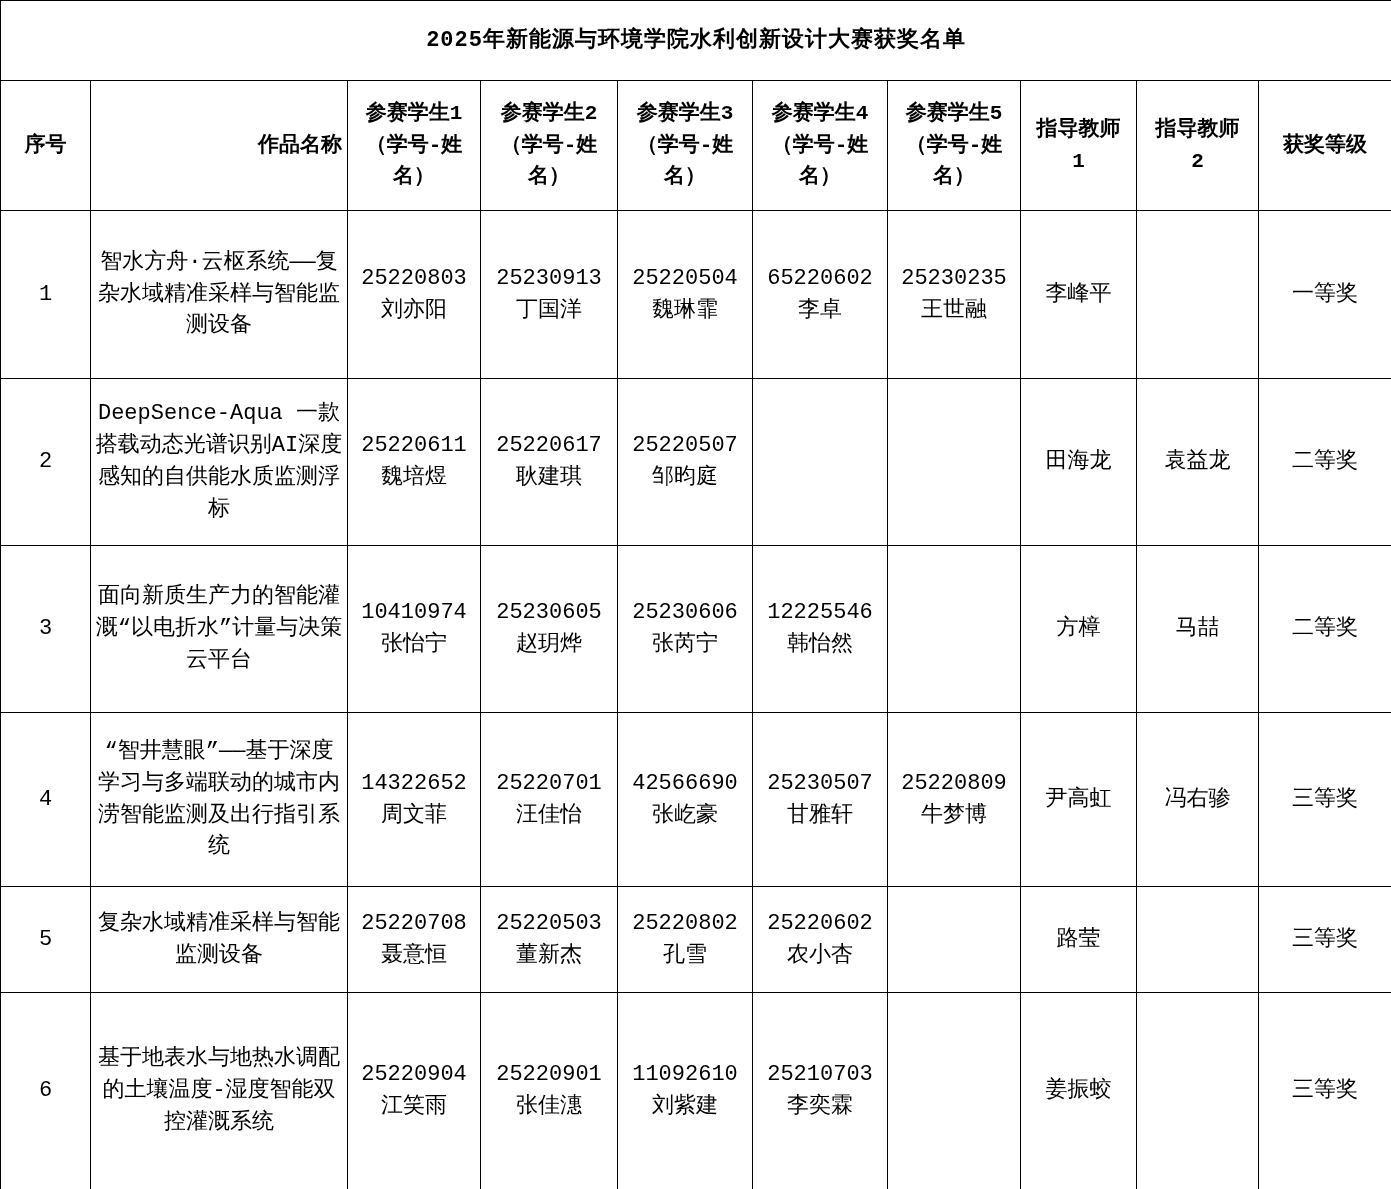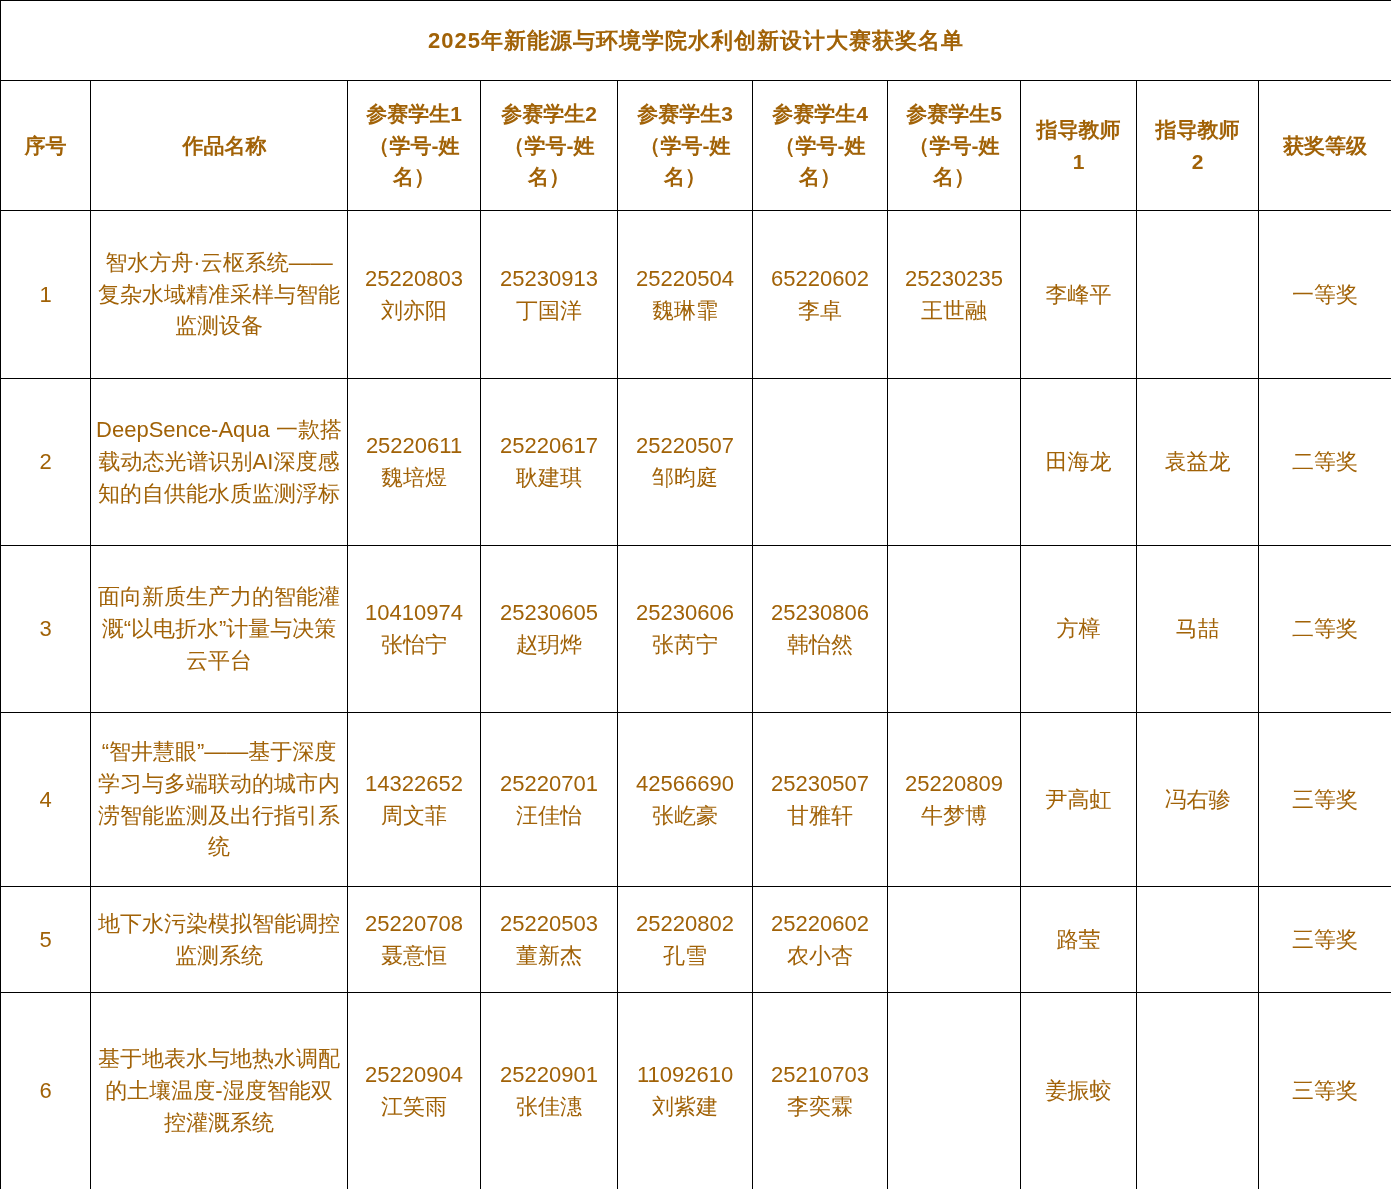--- a/index.html
+++ b/index.html
@@ -9,8 +9,8 @@
     border-collapse: collapse;
     table-layout: fixed;
     width: 1391px;
-    font-family: Liberation Sans, sans-serif;
-    color: #a16207;
+    font-family: Liberation Mono, monospace;
+    color: #000000;
   }
   table.award-table td {
     border: 1px solid #000;

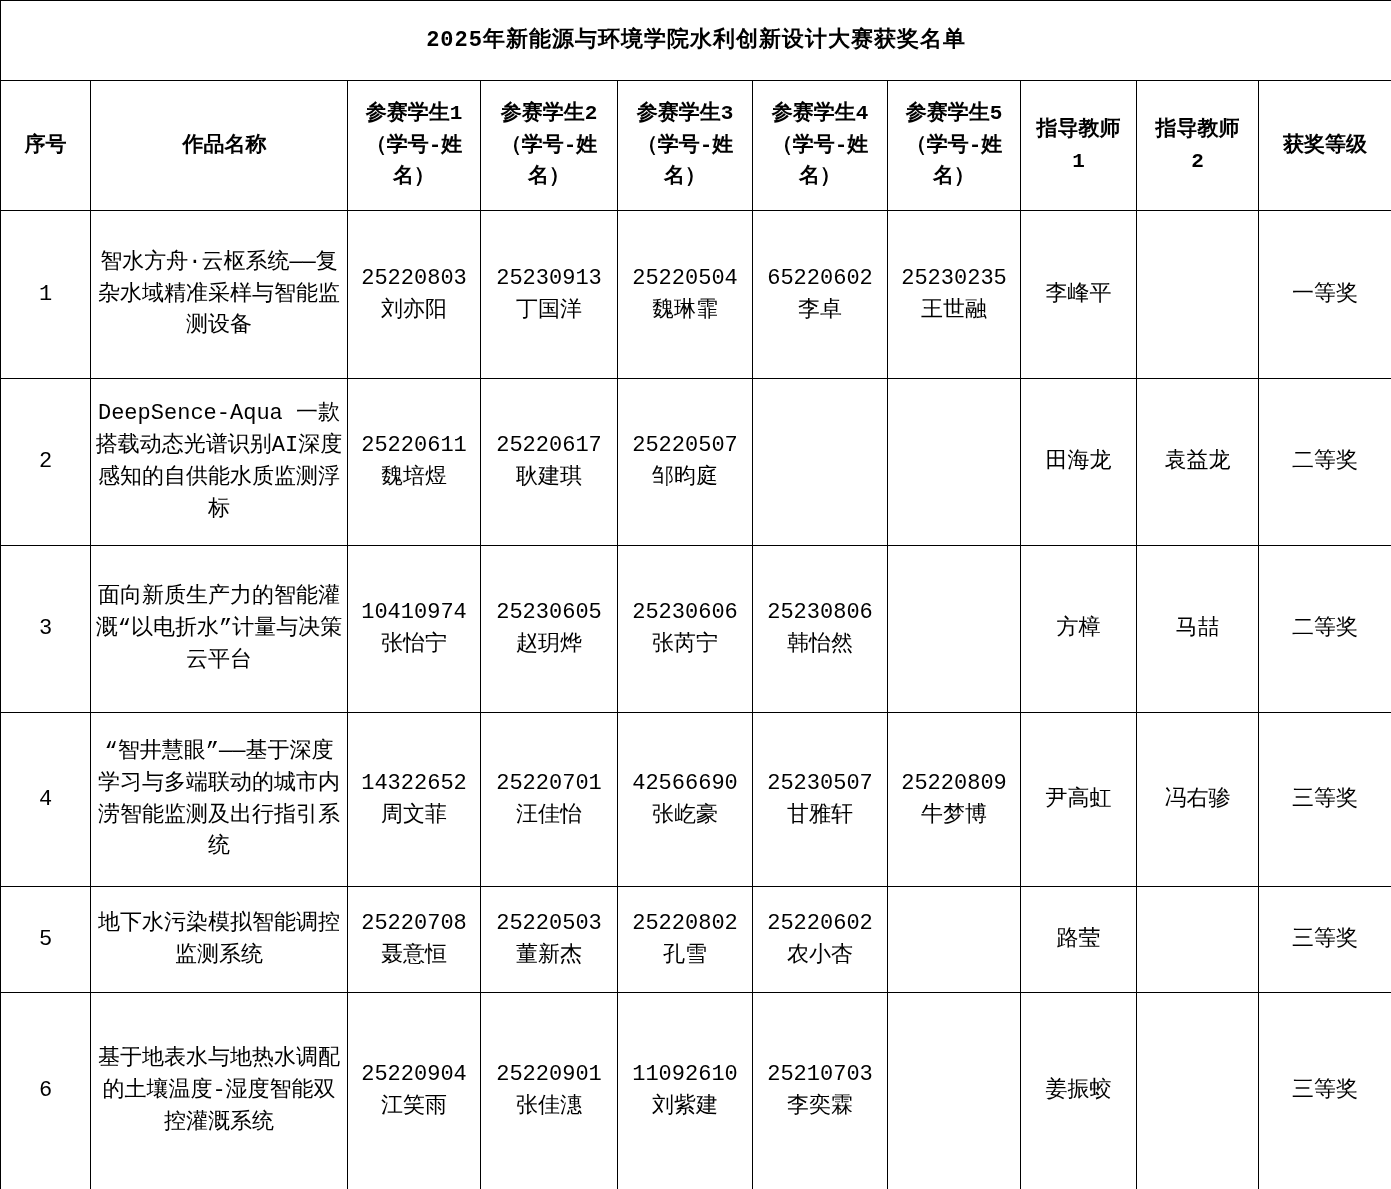--- a/index.html
+++ b/index.html
@@ -66,7 +66,7 @@
 
   <tr class="header-row" style="height:130px">
     <td>序号</td>
-    <td style="text-align:center;padding-left:16px;">作品名称</td>
+    <td style="text-align:right;padding-left:16px;">作品名称</td>
     <td>参赛学生1（学号-姓名）</td>
     <td>参赛学生2（学号-姓名）</td>
     <td>参赛学生3（学号-姓名）</td>

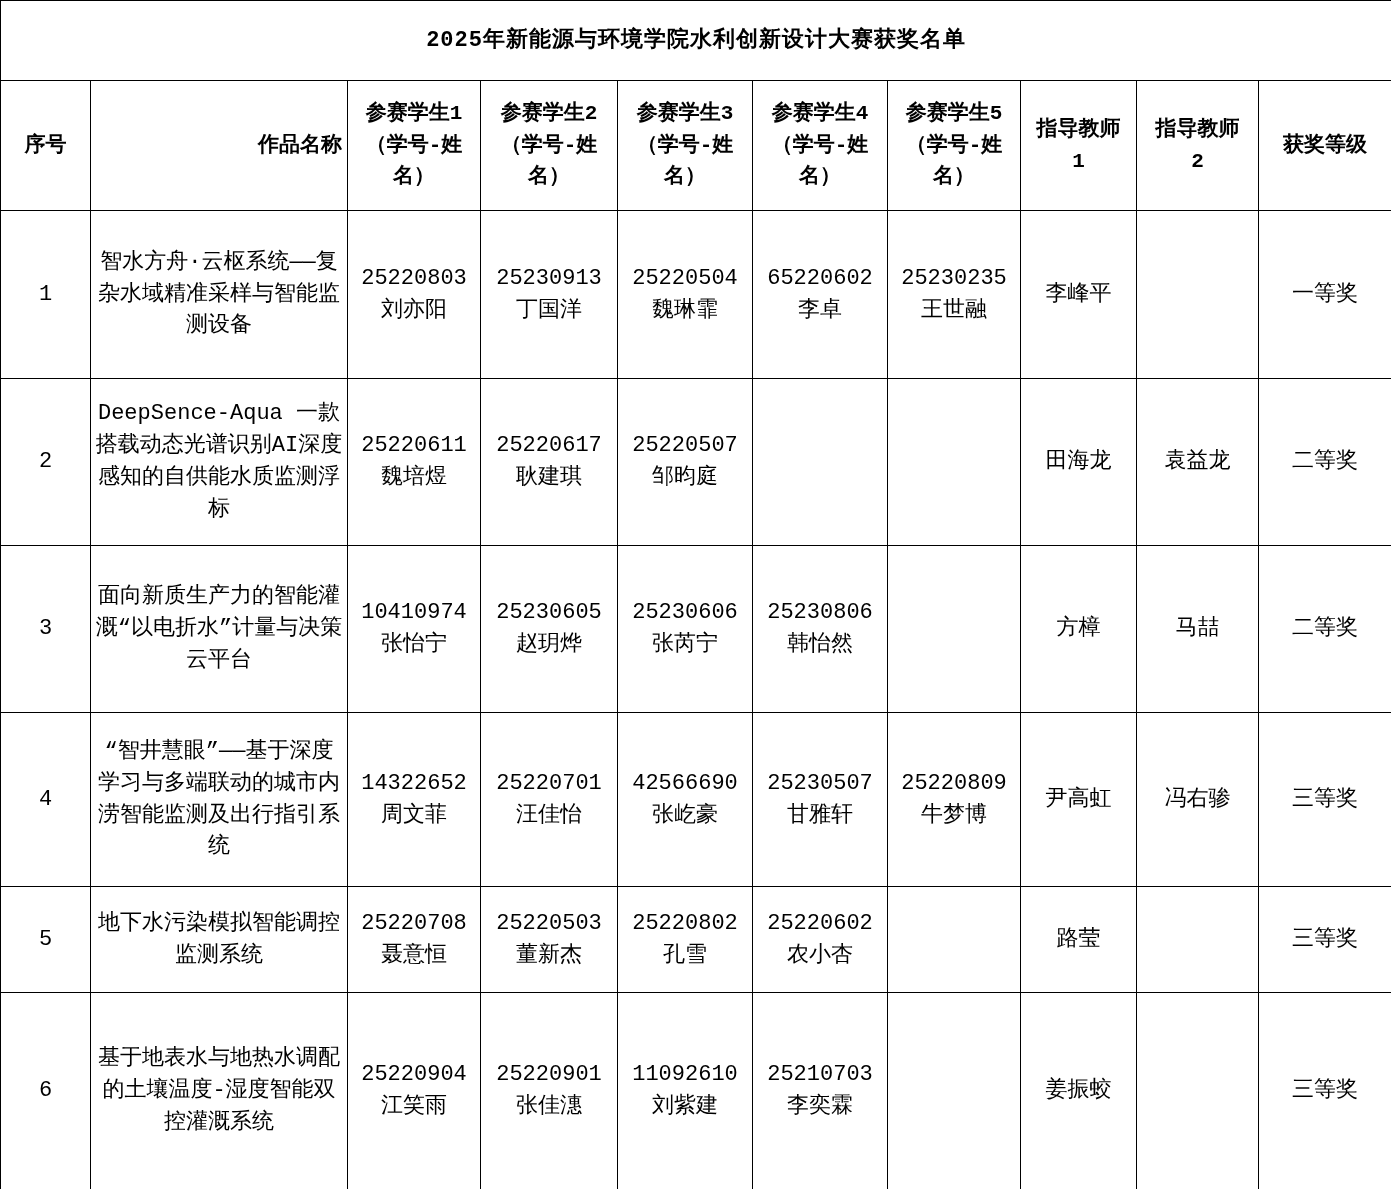--- a/index.html
+++ b/index.html
@@ -122,7 +122,7 @@
 赵玥烨</td>
     <td>25230606
 张芮宁</td>
-    <td>25230806
+    <td>12225546
 韩怡然</td>
     <td></td>
     <td>方樟</td>

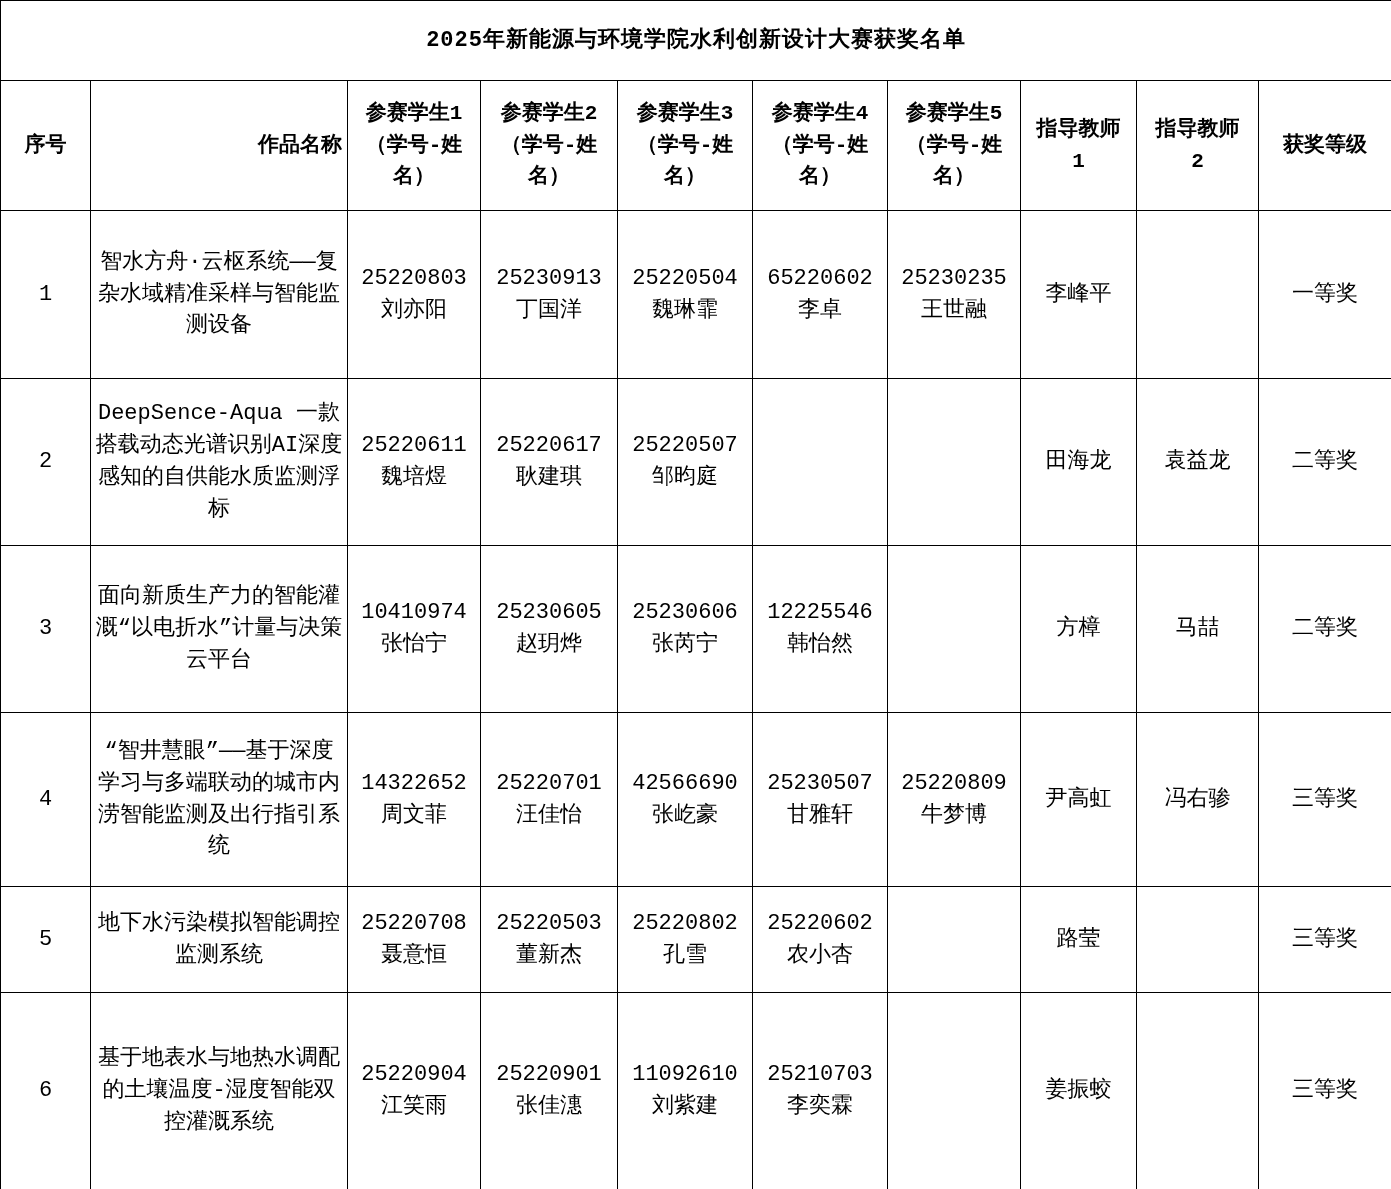--- a/index.html
+++ b/index.html
@@ -150,7 +150,7 @@
 
   <tr style="height:106px">
     <td class="num-cell">5</td>
-    <td class="work-cell">地下水污染模拟智能调控监测系统</td>
+    <td class="work-cell">复杂水域精准采样与智能监测设备</td>
     <td>25220708
 聂意恒</td>
     <td>25220503

